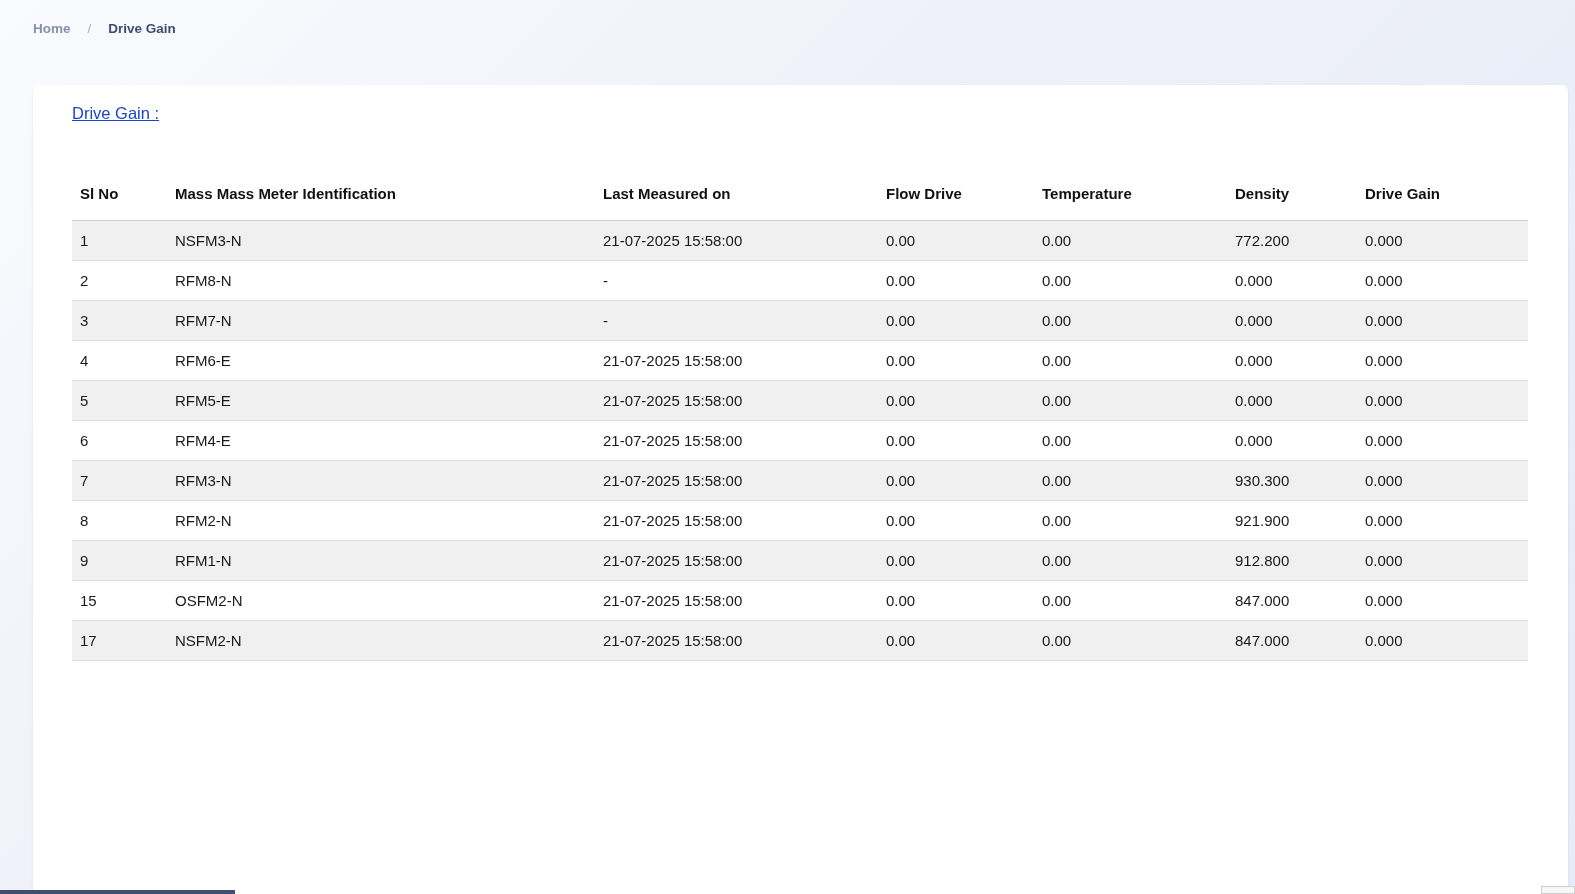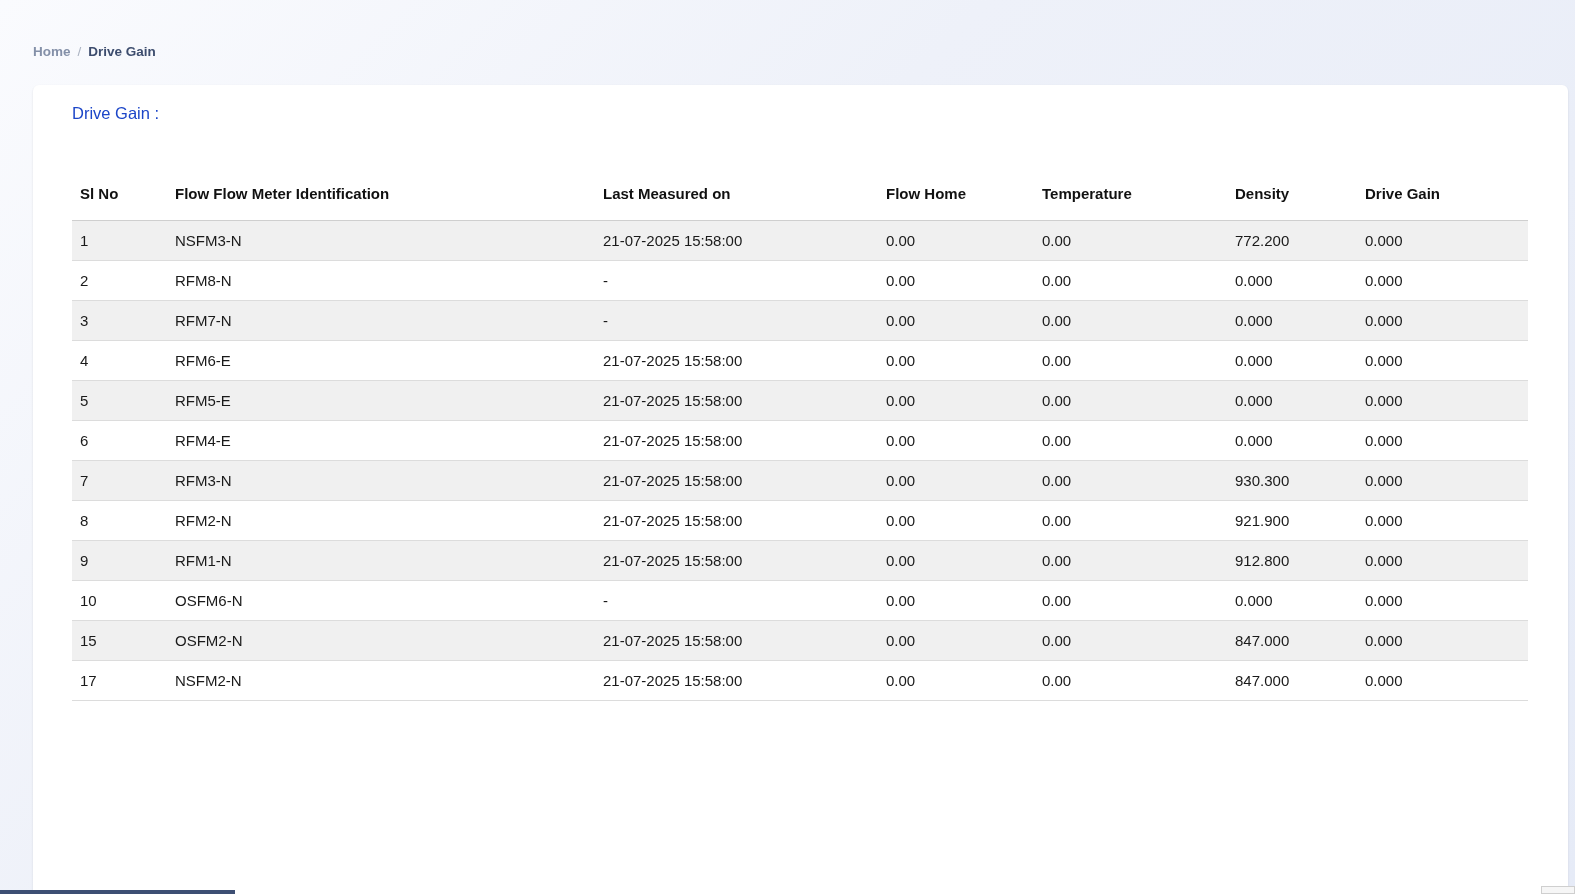--- a/index.html
+++ b/index.html
@@ -18,11 +18,11 @@
     color: #1b3a70;
   }
   .breadcrumb {
-    margin-top: 24px;
+    margin-top: 1px;
     font-size: 13.5px;
     display: flex;
     align-items: center;
-    gap: 7px;
+    gap: 17px;
   }
   .breadcrumb .crumb-home { color: #8490a8; font-weight: 600; text-decoration: none; cursor: pointer; }
   .breadcrumb .crumb-sep { color: #aab2c1; }

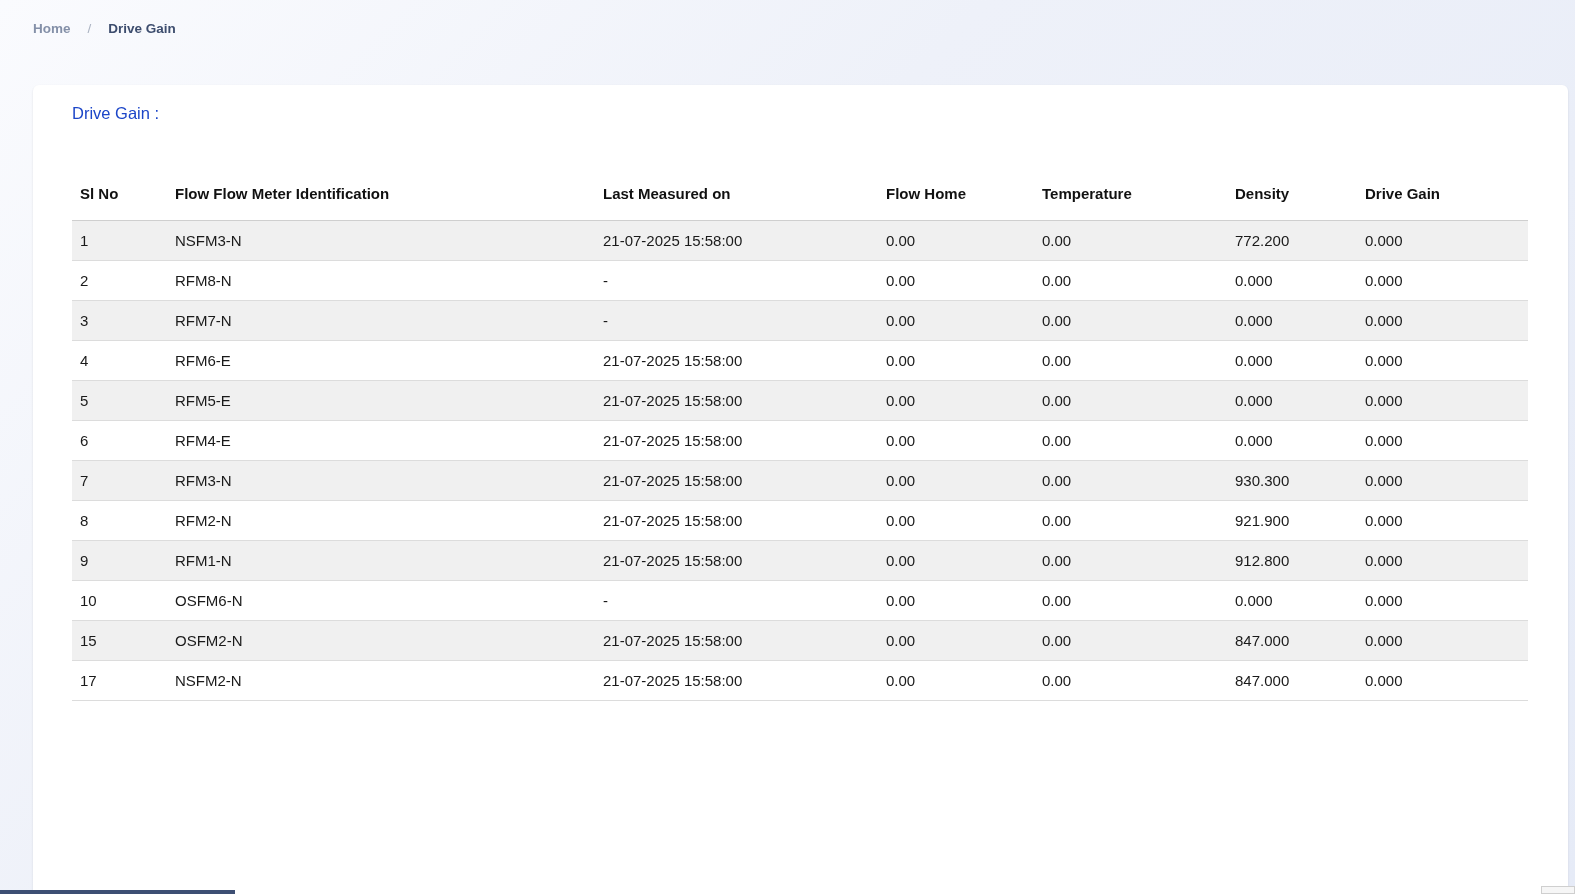--- a/index.html
+++ b/index.html
@@ -42,6 +42,7 @@
   .section-label {
     font-size: 16.5px;
     color: #1c46c8;
+    text-decoration: underline;
   }
 
   table.dg-table {

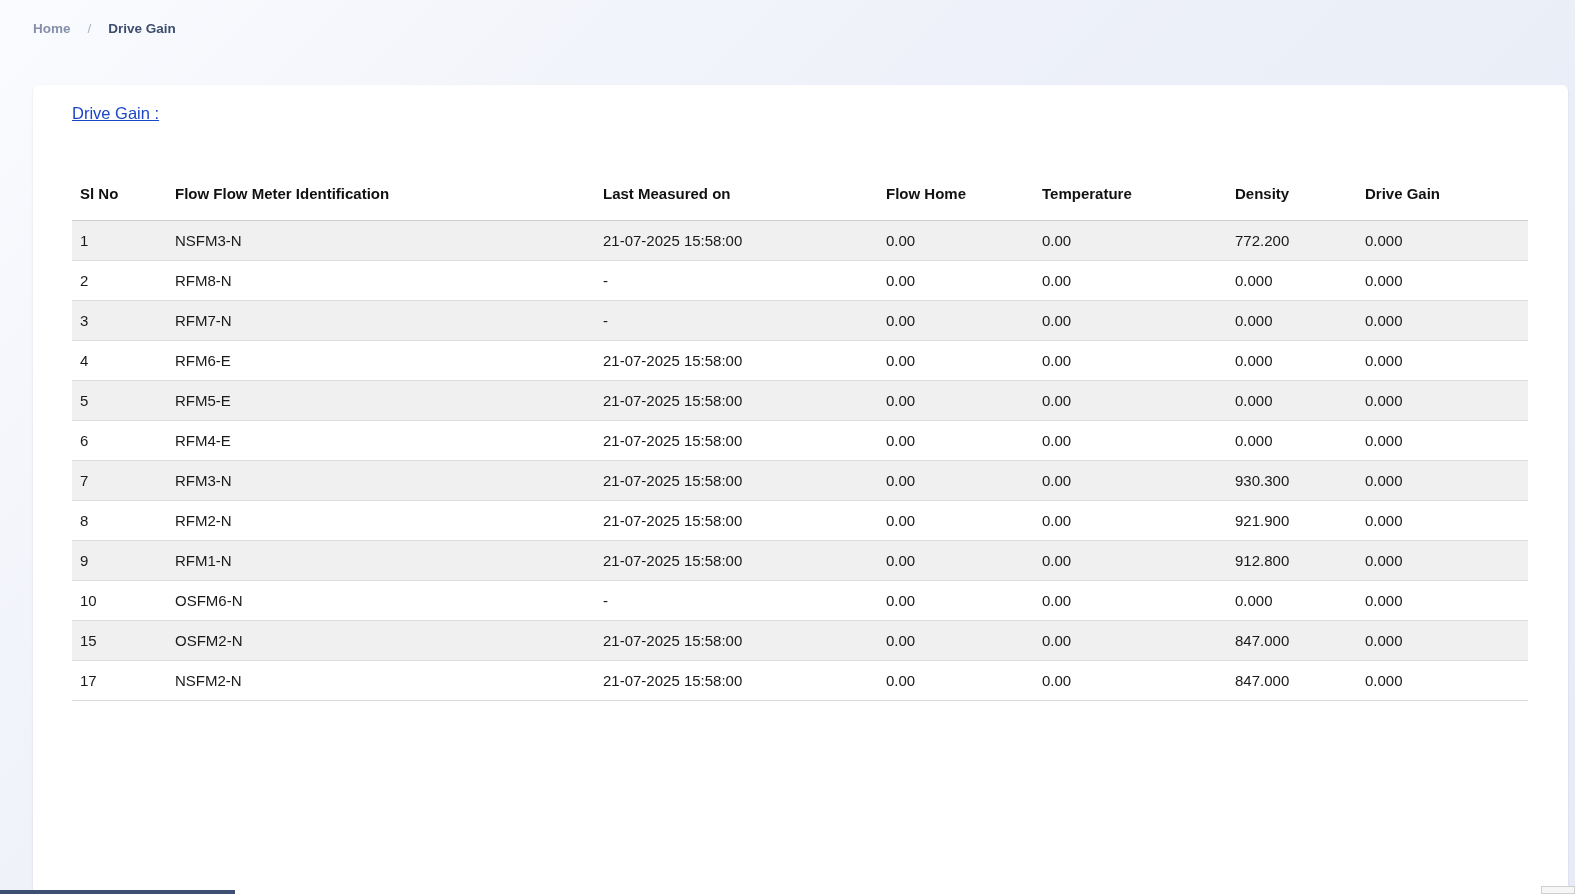--- a/index.html
+++ b/index.html
@@ -118,7 +118,7 @@
     <thead>
       <tr id="header-row">
           <th>Sl No</th>
-          <th>Flow Flow Meter Identification</th>
+          <th>Mass Mass Meter Identification</th>
           <th>Last Measured on</th>
           <th>Flow Home</th>
           <th>Temperature</th>

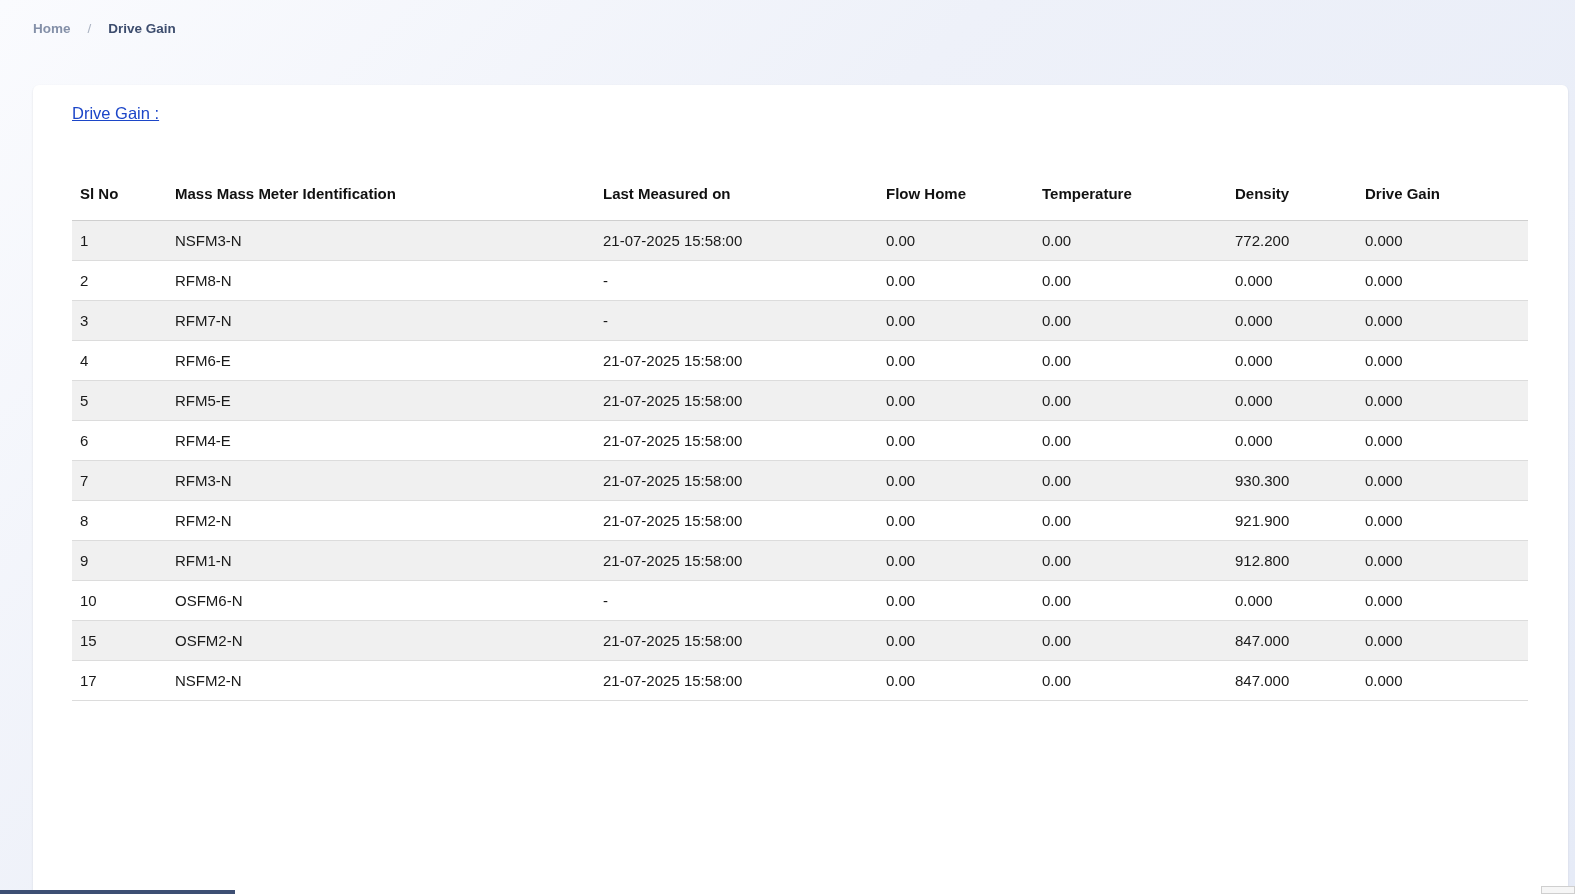--- a/index.html
+++ b/index.html
@@ -120,7 +120,7 @@
           <th>Sl No</th>
           <th>Mass Mass Meter Identification</th>
           <th>Last Measured on</th>
-          <th>Flow Home</th>
+          <th>Flow Drive</th>
           <th>Temperature</th>
           <th>Density</th>
           <th>Drive Gain</th>

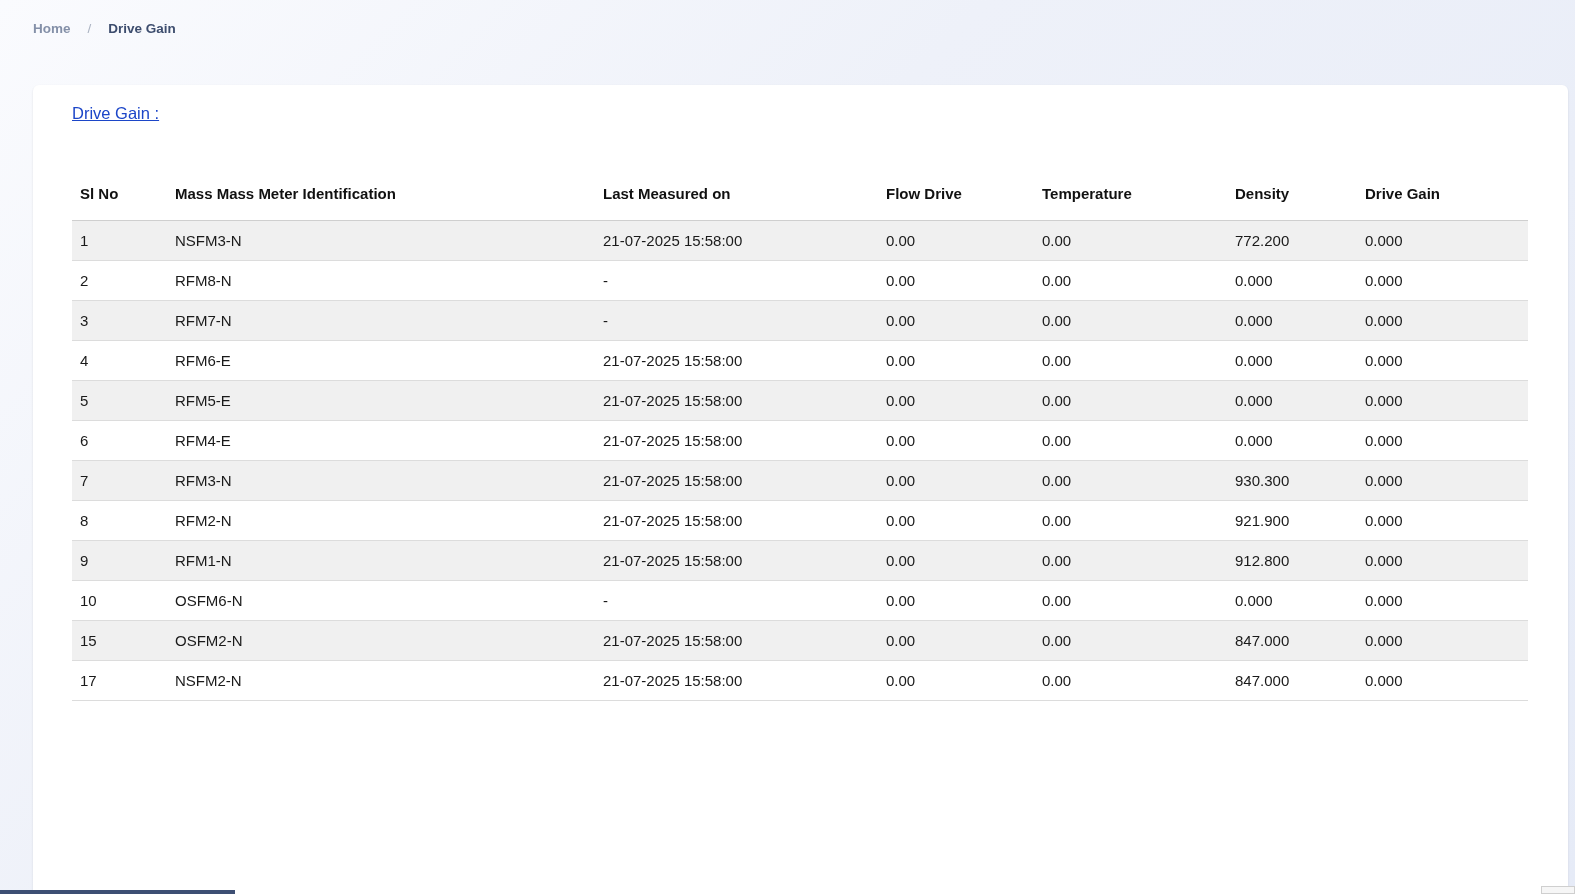--- a/index.html
+++ b/index.html
@@ -209,15 +209,6 @@
           <td>0.000</td>
         </tr>
         <tr>
-          <td>10</td>
-          <td>OSFM6-N</td>
-          <td>-</td>
-          <td>0.00</td>
-          <td>0.00</td>
-          <td>0.000</td>
-          <td>0.000</td>
-        </tr>
-        <tr>
           <td>15</td>
           <td>OSFM2-N</td>
           <td>21-07-2025 15:58:00</td>

